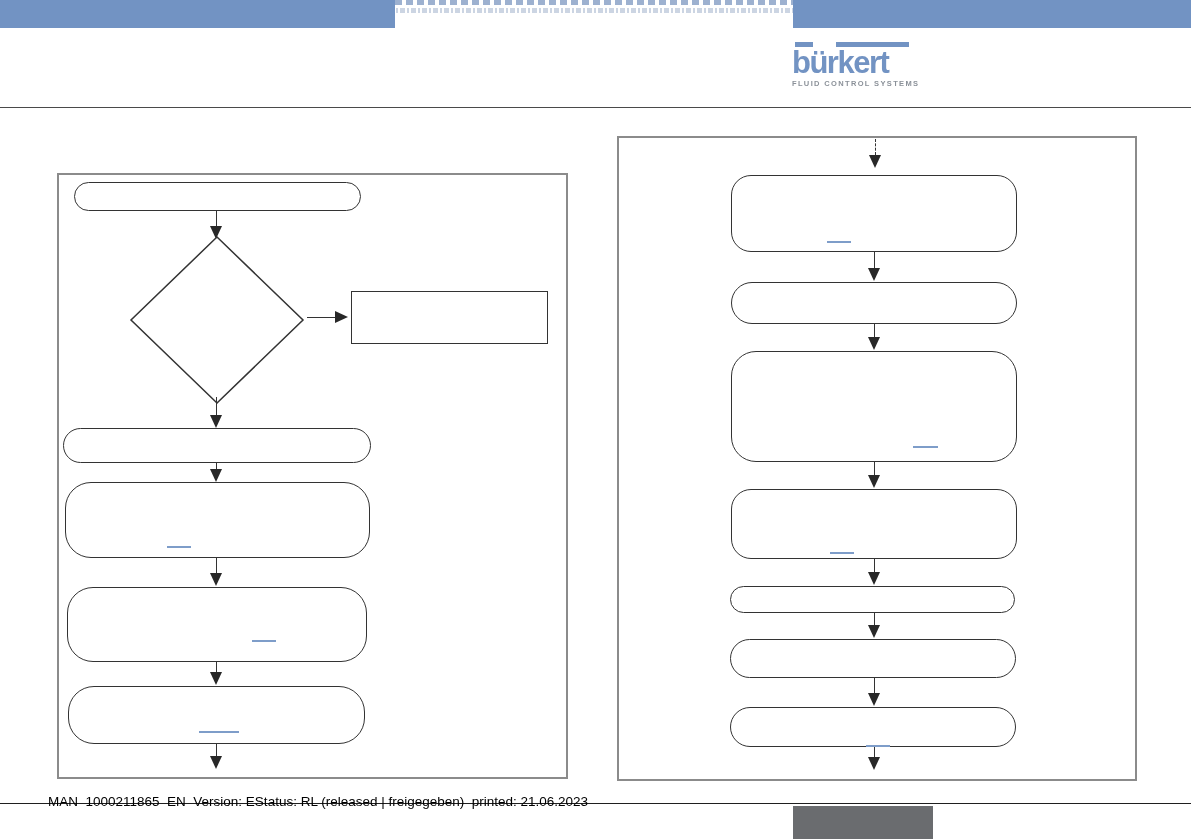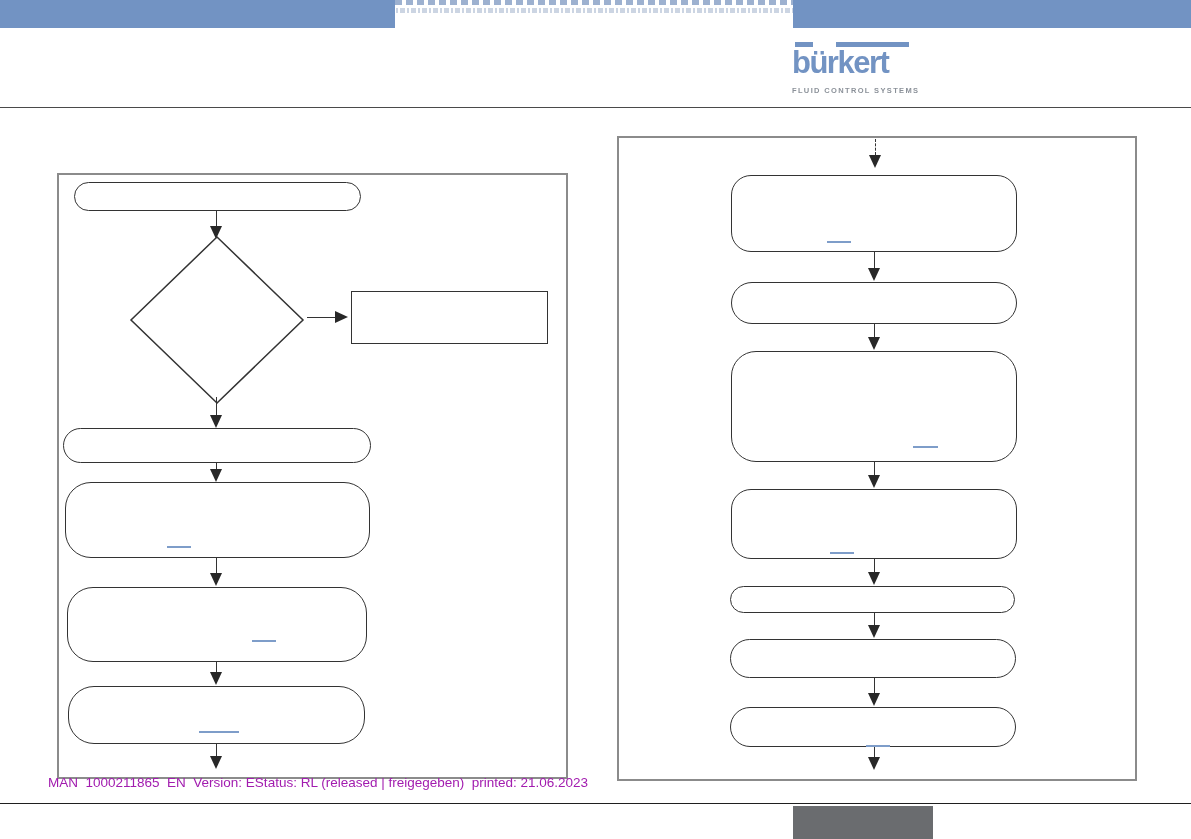--- a/index.html
+++ b/index.html
@@ -22,7 +22,7 @@
   .m-gap{width:23px;}
   .m-bar{flex:1;height:5px;background:#7293c3;}
   .logo-word{color:#7293c3;font-weight:bold;font-size:31px;line-height:30px;letter-spacing:-1.5px;margin-top:1px;}
-  .logo-tagline{color:#8b9199;font-weight:bold;font-size:7.5px;letter-spacing:1.35px;margin-top:8px;white-space:nowrap;}
+  .logo-tagline{color:#8b9199;font-weight:bold;font-size:7.5px;letter-spacing:1.35px;margin-top:1px;white-space:nowrap;}
   .header-rule{position:absolute;left:0;top:107px;width:1191px;height:1px;background:#4a4a4a;}
   
   .chart{position:absolute;border:2px solid #8b8b8b;background:#ffffff;box-sizing:border-box;}

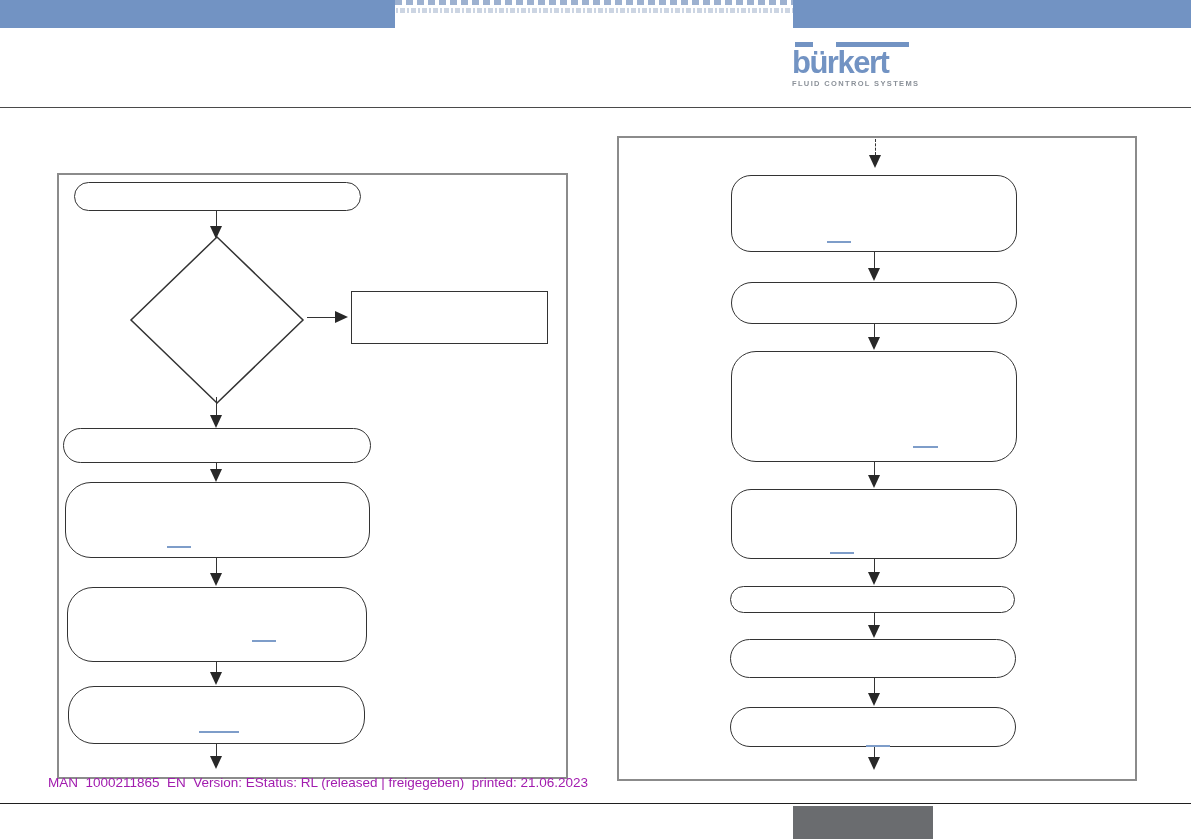--- a/index.html
+++ b/index.html
@@ -40,7 +40,7 @@
   .diamond-svg{position:absolute;}
   
   .footer-rule{position:absolute;left:0;top:803px;width:1191px;height:1px;background:#1f1f1f;z-index:1;}
-  .footer-text{position:absolute;left:48px;top:775px;font-size:13.5px;color:#a21caf;white-space:pre;z-index:2;}
+  .footer-text{position:absolute;left:48px;top:794px;font-size:13.5px;color:#000000;white-space:pre;z-index:2;}
   .gray-box{position:absolute;left:793px;top:806px;width:140px;height:33px;background:#6a6c6f;}
 </style>
 </head>

